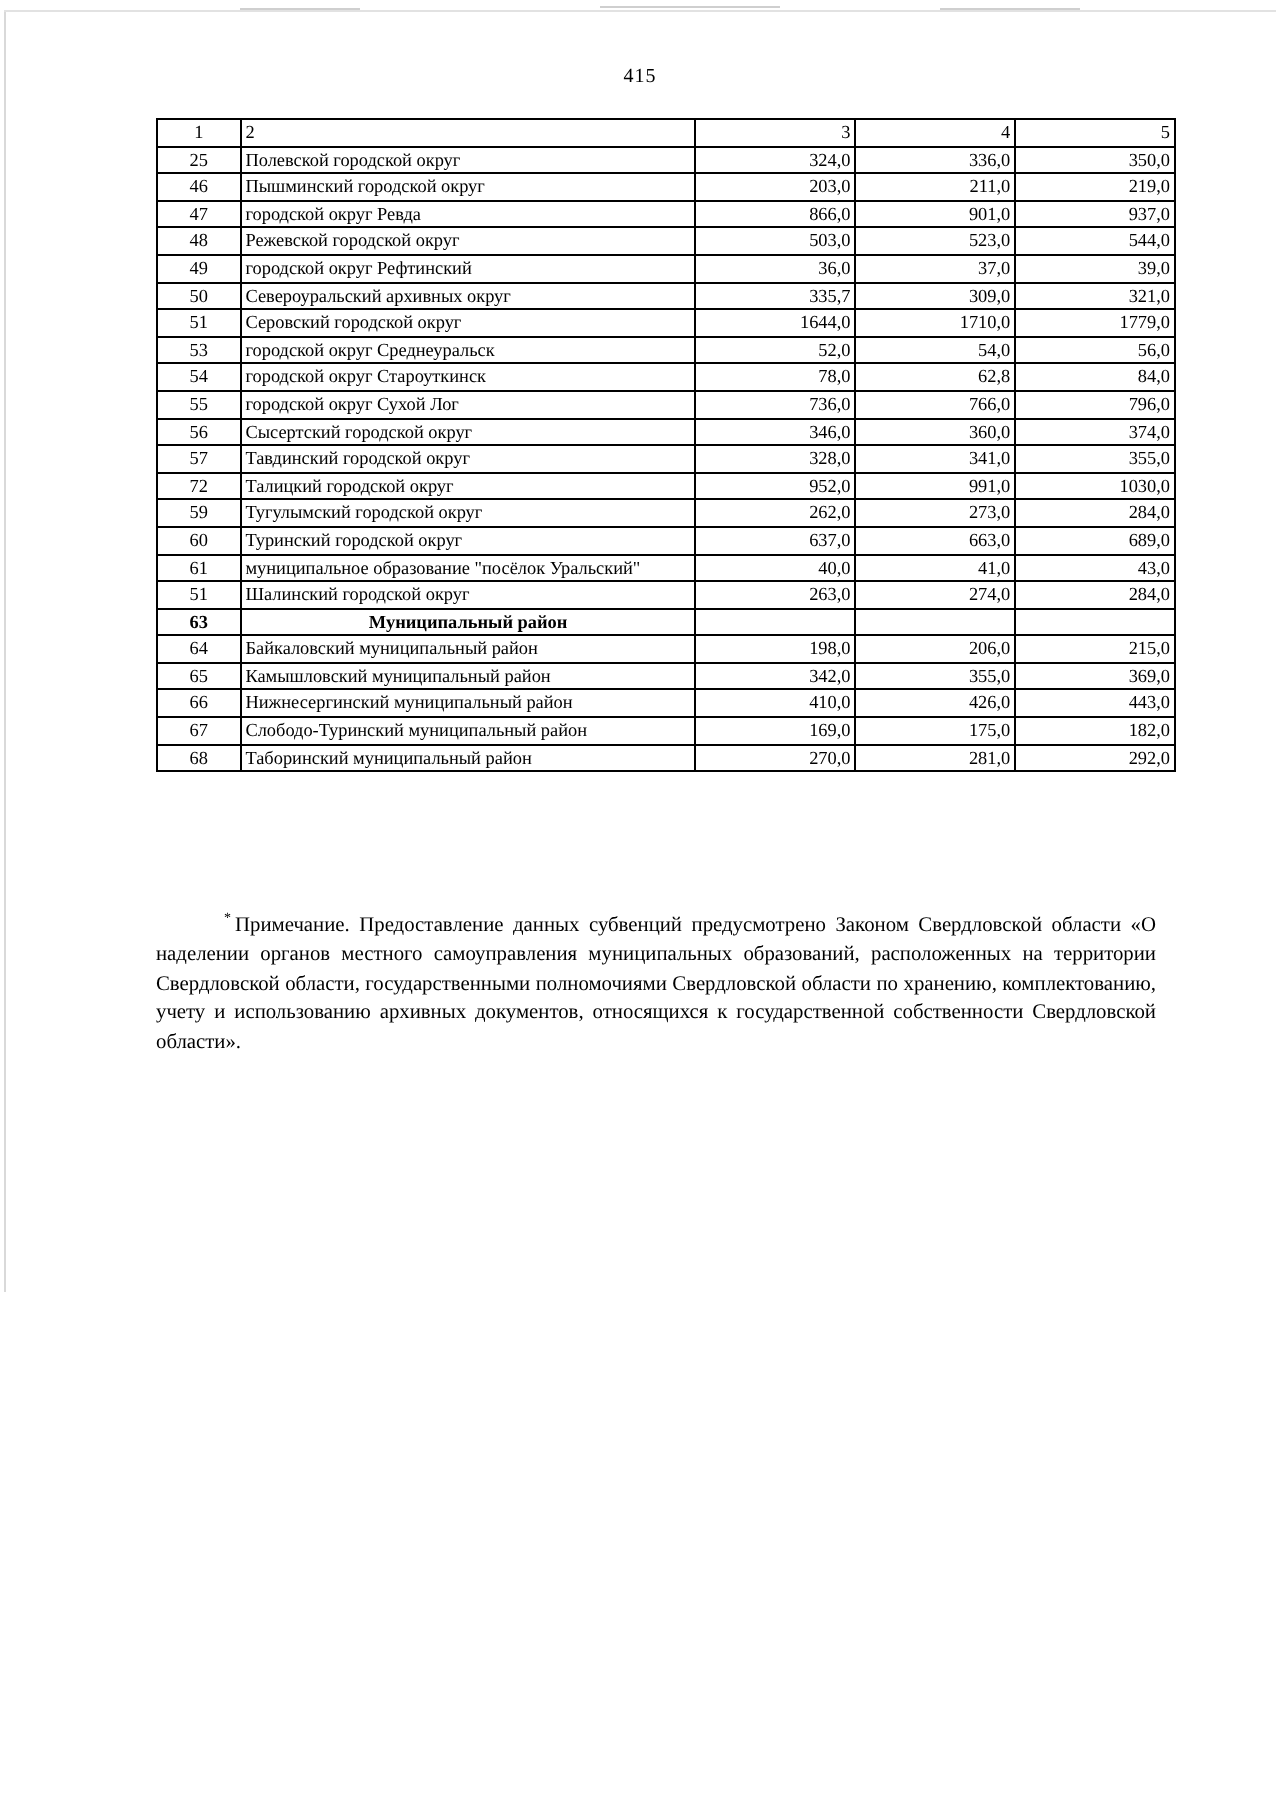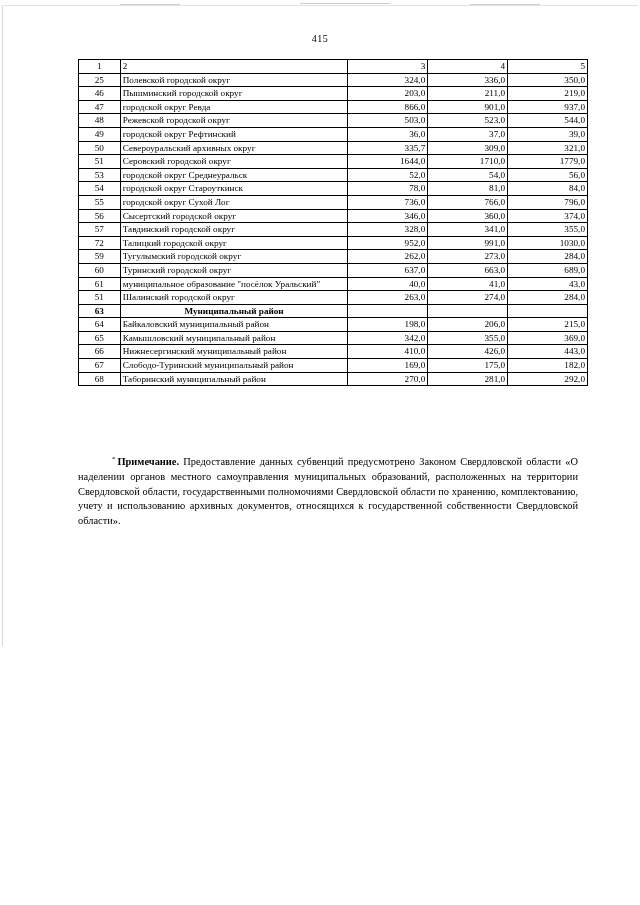--- a/index.html
+++ b/index.html
@@ -186,7 +186,7 @@
         <td class="col-num">54</td>
         <td class="col-name">городской округ Староуткинск</td>
         <td class="col-v">78,0</td>
-        <td class="col-v">81,0</td>
+        <td class="col-v">62,8</td>
         <td class="col-v">84,0</td>
       </tr>
       <tr>

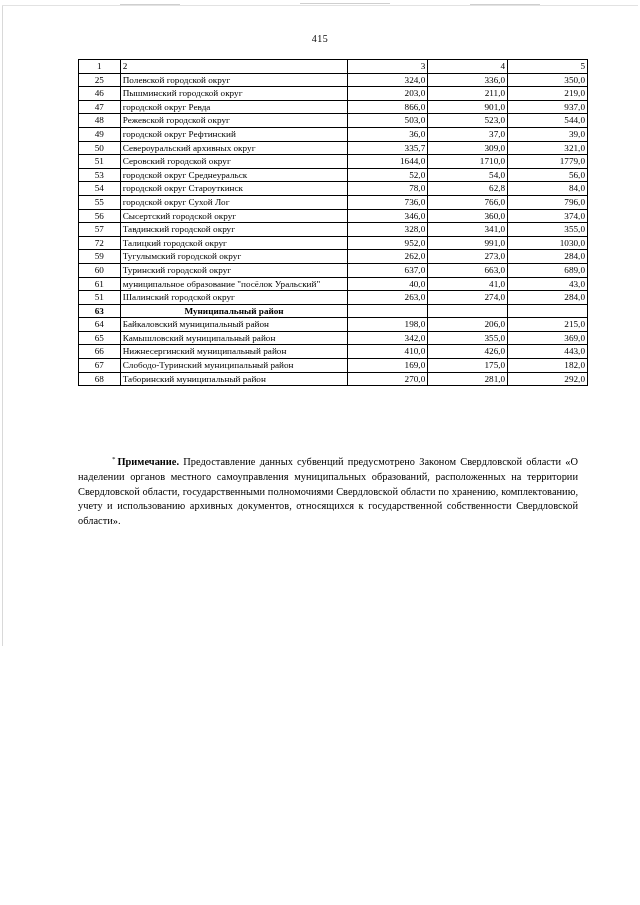--- a/index.html
+++ b/index.html
@@ -101,7 +101,7 @@
     margin-right: 2px;
   }
   .note b {
-    font-weight: bold;
+    font-weight: normal;
   }
 </style>
 </head>

